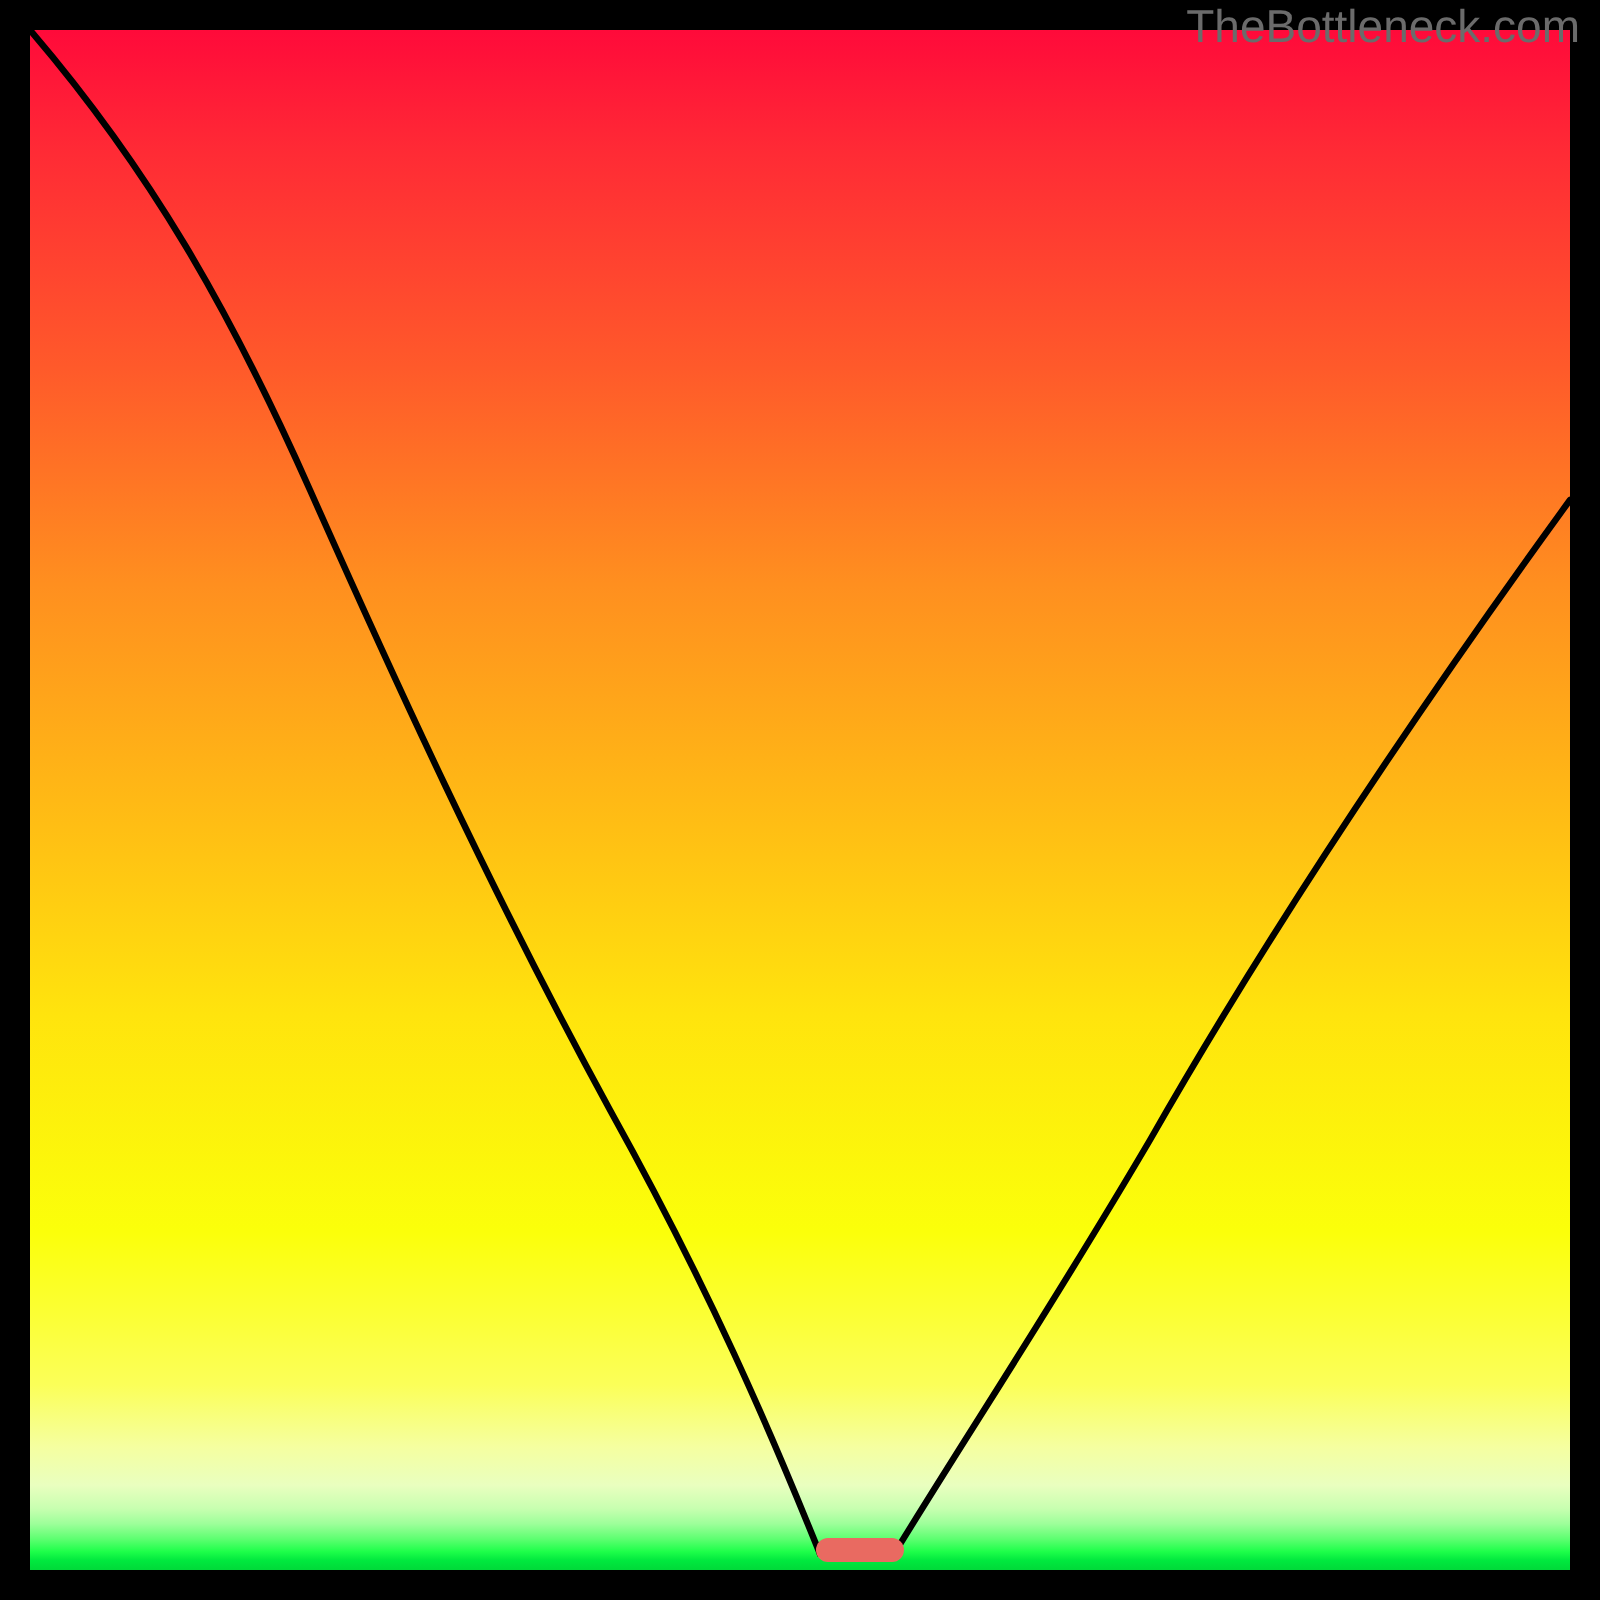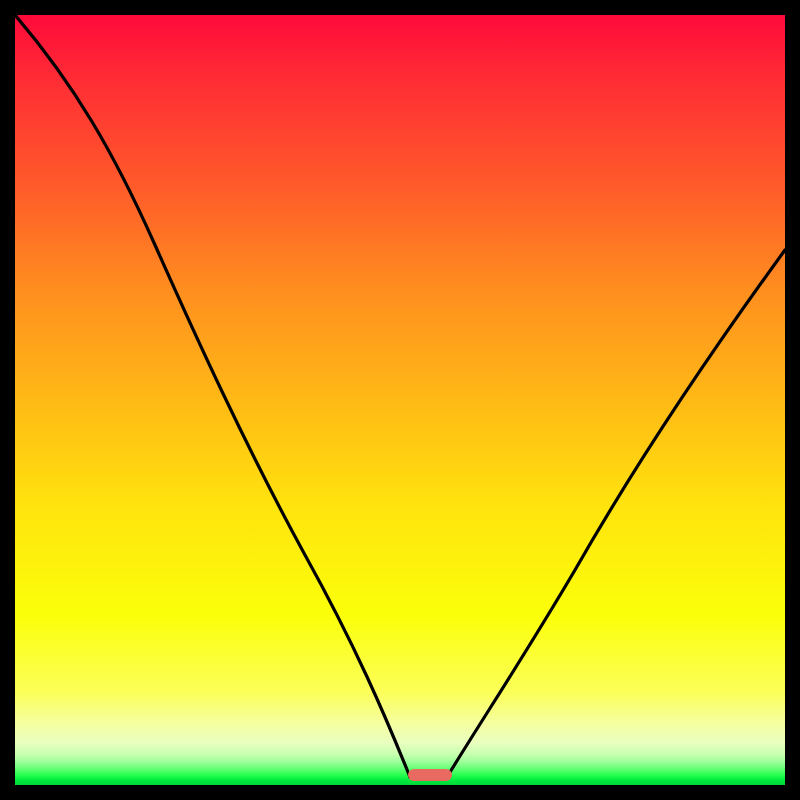--- a/index.html
+++ b/index.html
@@ -107,6 +107,7 @@
 
   </div>
 
+  <div class="attribution">TheBottleneck.com</div>
 
 </div>
 

